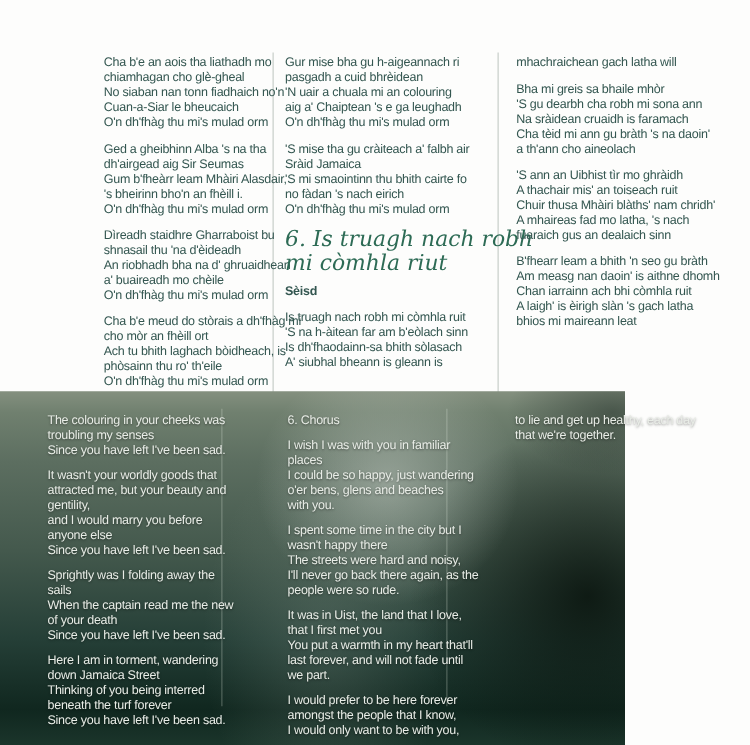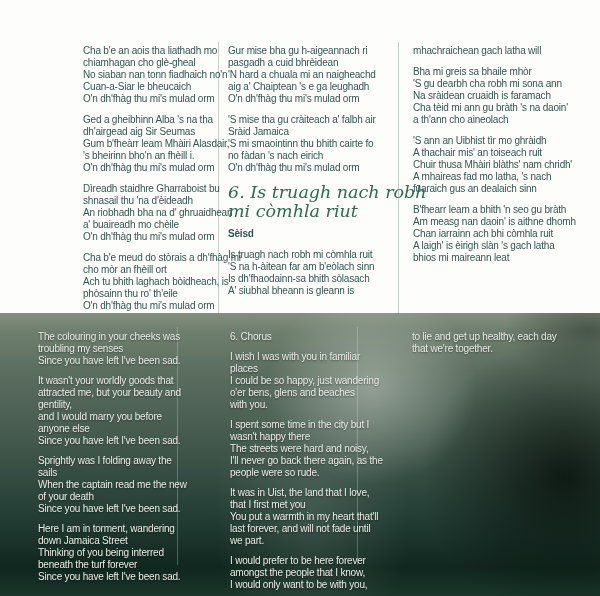--- a/index.html
+++ b/index.html
@@ -92,7 +92,7 @@
     <div class="gaelic-col" id="gcol2">
       <p>Gur mise bha gu h-aigeannach ri
 pasgadh a cuid bhrèidean
-'N hard a chuala mi an naigheachd
+'N uair a chuala mi an colouring
 aig a' Chaiptean 's e ga leughadh
 O'n dh'fhàg thu mi's mulad orm</p>
       <p>'S mise tha gu cràiteach a' falbh air

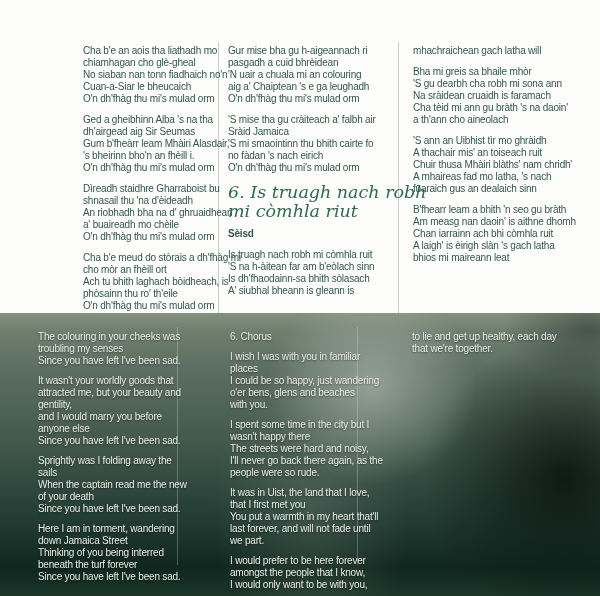--- a/index.html
+++ b/index.html
@@ -32,13 +32,14 @@
   .chorus-label-g{font-weight:bold;margin:0 0 3px 0;white-space:pre;}
   
   .photo-band{
-    position:absolute;left:0;top:313px;width:600px;height:283px;z-index:2;
+    position:absolute;left:0;top:313px;width:488px;height:283px;z-index:2;
     background:
       radial-gradient(ellipse 150px 140px at 62% 26%, rgba(198,206,197,0.55), rgba(198,206,197,0) 70%),
       radial-gradient(ellipse 140px 220px at 52% 70%, rgba(160,175,163,0.22), rgba(160,175,163,0) 70%),
       radial-gradient(ellipse 230px 220px at 94% 58%, rgba(8,18,12,0.85), rgba(8,18,12,0) 62%),
       radial-gradient(ellipse 120px 70px at 98% 6%, rgba(40,52,45,0.55), rgba(40,52,45,0) 70%),
       linear-gradient(180deg,#84907f 0%,#70806f 6%,#5c6e60 20%,#44594d 45%,#253f37 70%,#10271f 90%,#1b352b 100%);
+    padding-left: 12px;
   }
   .english-col{
     position:absolute;top:18px;

